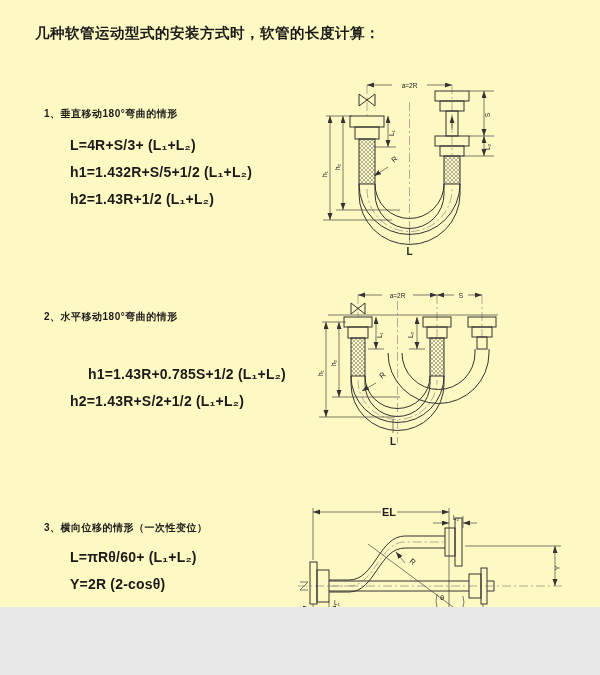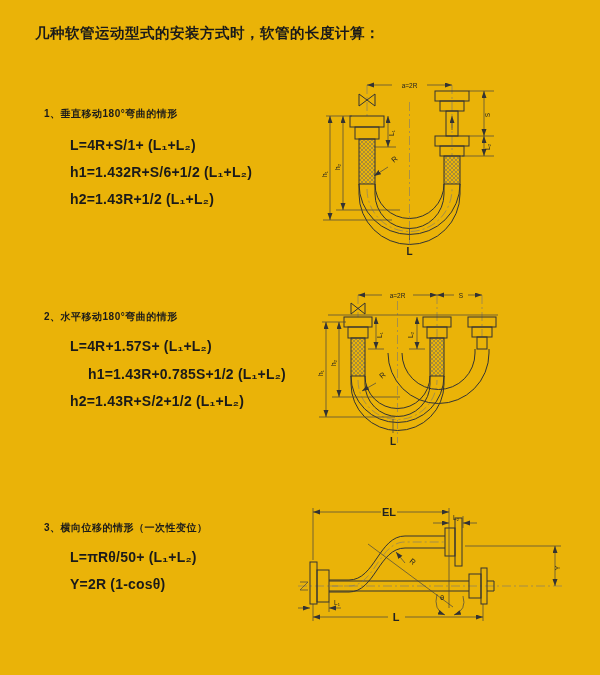--- a/index.html
+++ b/index.html
@@ -3,7 +3,7 @@
 <meta charset="utf-8">
 <style>
   html,body{margin:0;padding:0;background:#e8e8e8;}
-  #page{position:relative;width:600px;height:675px;background:#eab308;overflow:hidden;
+  #page{position:relative;width:600px;height:607px;background:#fef9c3;overflow:hidden;
         font-family:"Liberation Sans","DejaVu Sans",sans-serif;color:#1a1a1a;}
   .abs{position:absolute;}
   .title{font-size:14.5px;font-weight:bold;letter-spacing:.5px;}

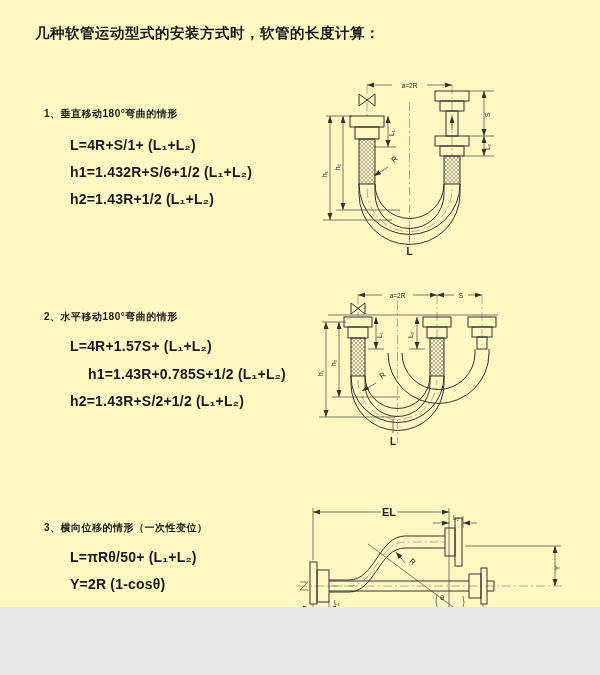--- a/index.html
+++ b/index.html
@@ -38,7 +38,7 @@
   <div class="abs title" style="left:35px;top:24px;">几种软管运动型式的安装方式时，软管的长度计算：</div>
 
   <div class="abs hd" style="left:44px;top:107px;">1、垂直移动180°弯曲的情形</div>
-  <div class="abs fm" style="left:70px;top:137px;">L=4R+S/1+ (L₁+L₂)</div>
+  <div class="abs fm" style="left:70px;top:137px;">L=4R+S/3+ (L₁+L₂)</div>
   <div class="abs fm" style="left:70px;top:164px;">h1=1.432R+S/6+1/2 (L₁+L₂)</div>
   <div class="abs fm" style="left:70px;top:191px;">h2=1.43R+1/2 (L₁+L₂)</div>
 

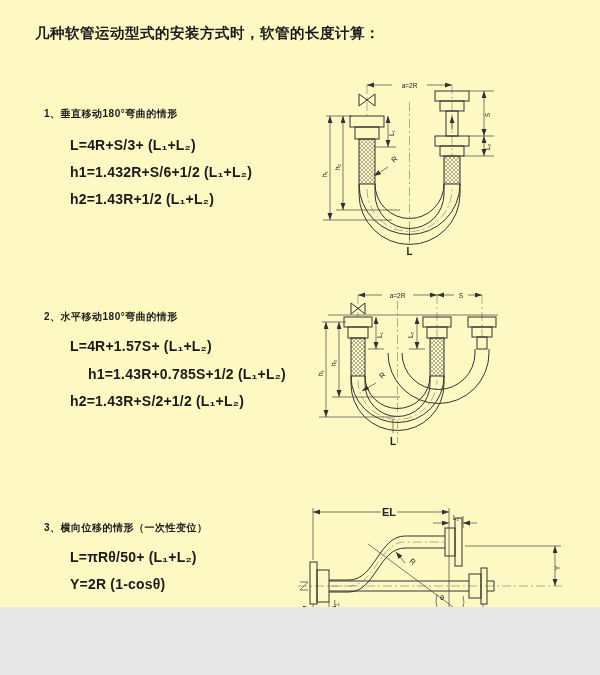--- a/index.html
+++ b/index.html
@@ -39,7 +39,7 @@
 
   <div class="abs hd" style="left:44px;top:107px;">1、垂直移动180°弯曲的情形</div>
   <div class="abs fm" style="left:70px;top:137px;">L=4R+S/3+ (L₁+L₂)</div>
-  <div class="abs fm" style="left:70px;top:164px;">h1=1.432R+S/6+1/2 (L₁+L₂)</div>
+  <div class="abs fm" style="left:70px;top:164px;">h1=1.432R+S/5+1/2 (L₁+L₂)</div>
   <div class="abs fm" style="left:70px;top:191px;">h2=1.43R+1/2 (L₁+L₂)</div>
 
   <div class="abs hd" style="left:44px;top:310px;">2、水平移动180°弯曲的情形</div>

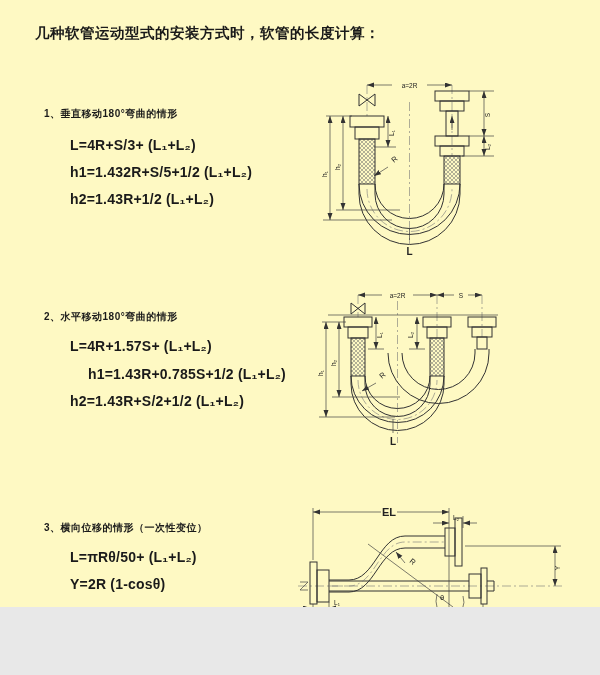--- a/index.html
+++ b/index.html
@@ -43,7 +43,6 @@
   <div class="abs fm" style="left:70px;top:191px;">h2=1.43R+1/2 (L₁+L₂)</div>
 
   <div class="abs hd" style="left:44px;top:310px;">2、水平移动180°弯曲的情形</div>
-  <div class="abs fm" style="left:70px;top:338px;">L=4R+1.57S+ (L₁+L₂)</div>
   <div class="abs fm" style="left:88px;top:366px;">h1=1.43R+0.785S+1/2 (L₁+L₂)</div>
   <div class="abs fm" style="left:70px;top:393px;">h2=1.43R+S/2+1/2 (L₁+L₂)</div>
 

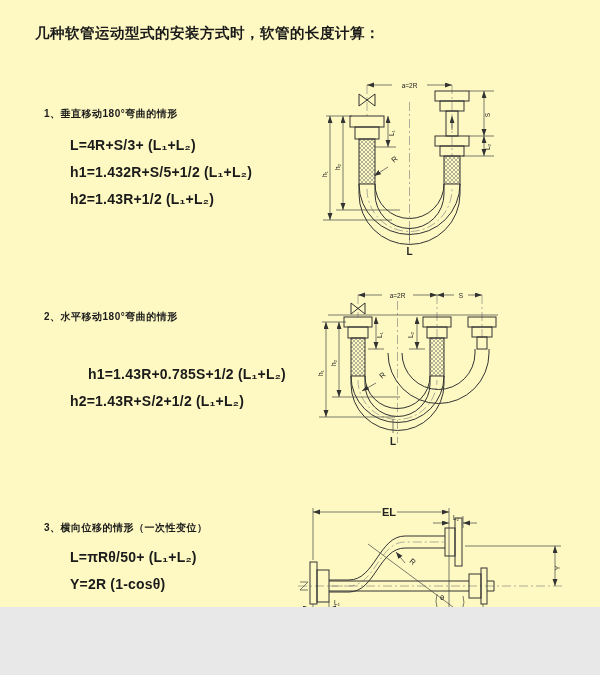--- a/index.html
+++ b/index.html
@@ -47,7 +47,7 @@
   <div class="abs fm" style="left:70px;top:393px;">h2=1.43R+S/2+1/2 (L₁+L₂)</div>
 
   <div class="abs hd" style="left:44px;top:521px;">3、横向位移的情形（一次性变位）</div>
-  <div class="abs fm" style="left:70px;top:549px;">L=πRθ/50+ (L₁+L₂)</div>
+  <div class="abs fm" style="left:70px;top:549px;">L=πRθ/60+ (L₁+L₂)</div>
   <div class="abs fm" style="left:70px;top:576px;">Y=2R (1-cosθ)</div>
 
   <svg style="left:312px;top:64px;" width="270" height="200" viewBox="0 0 270 200">

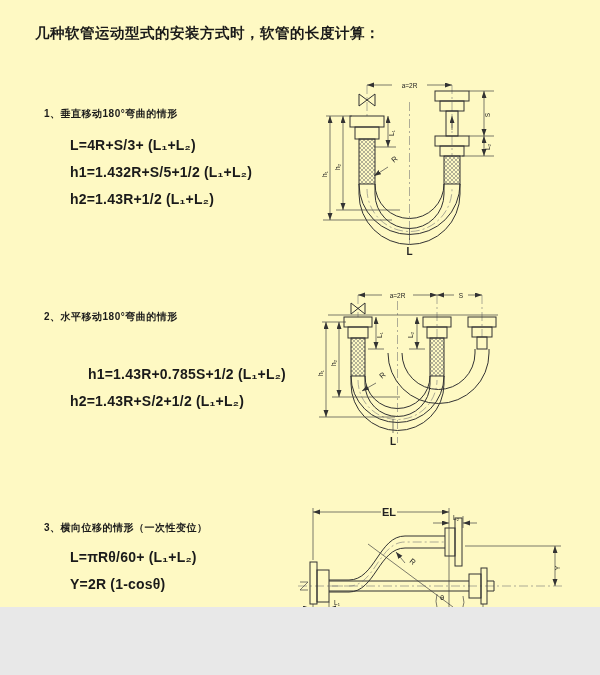--- a/index.html
+++ b/index.html
@@ -48,7 +48,7 @@
 
   <div class="abs hd" style="left:44px;top:521px;">3、横向位移的情形（一次性变位）</div>
   <div class="abs fm" style="left:70px;top:549px;">L=πRθ/60+ (L₁+L₂)</div>
-  <div class="abs fm" style="left:70px;top:576px;">Y=2R (1-cosθ)</div>
+  <div class="abs fm" style="left:70px;top:576px;">Y=2R (2-cosθ)</div>
 
   <svg style="left:312px;top:64px;" width="270" height="200" viewBox="0 0 270 200">
     <g>

